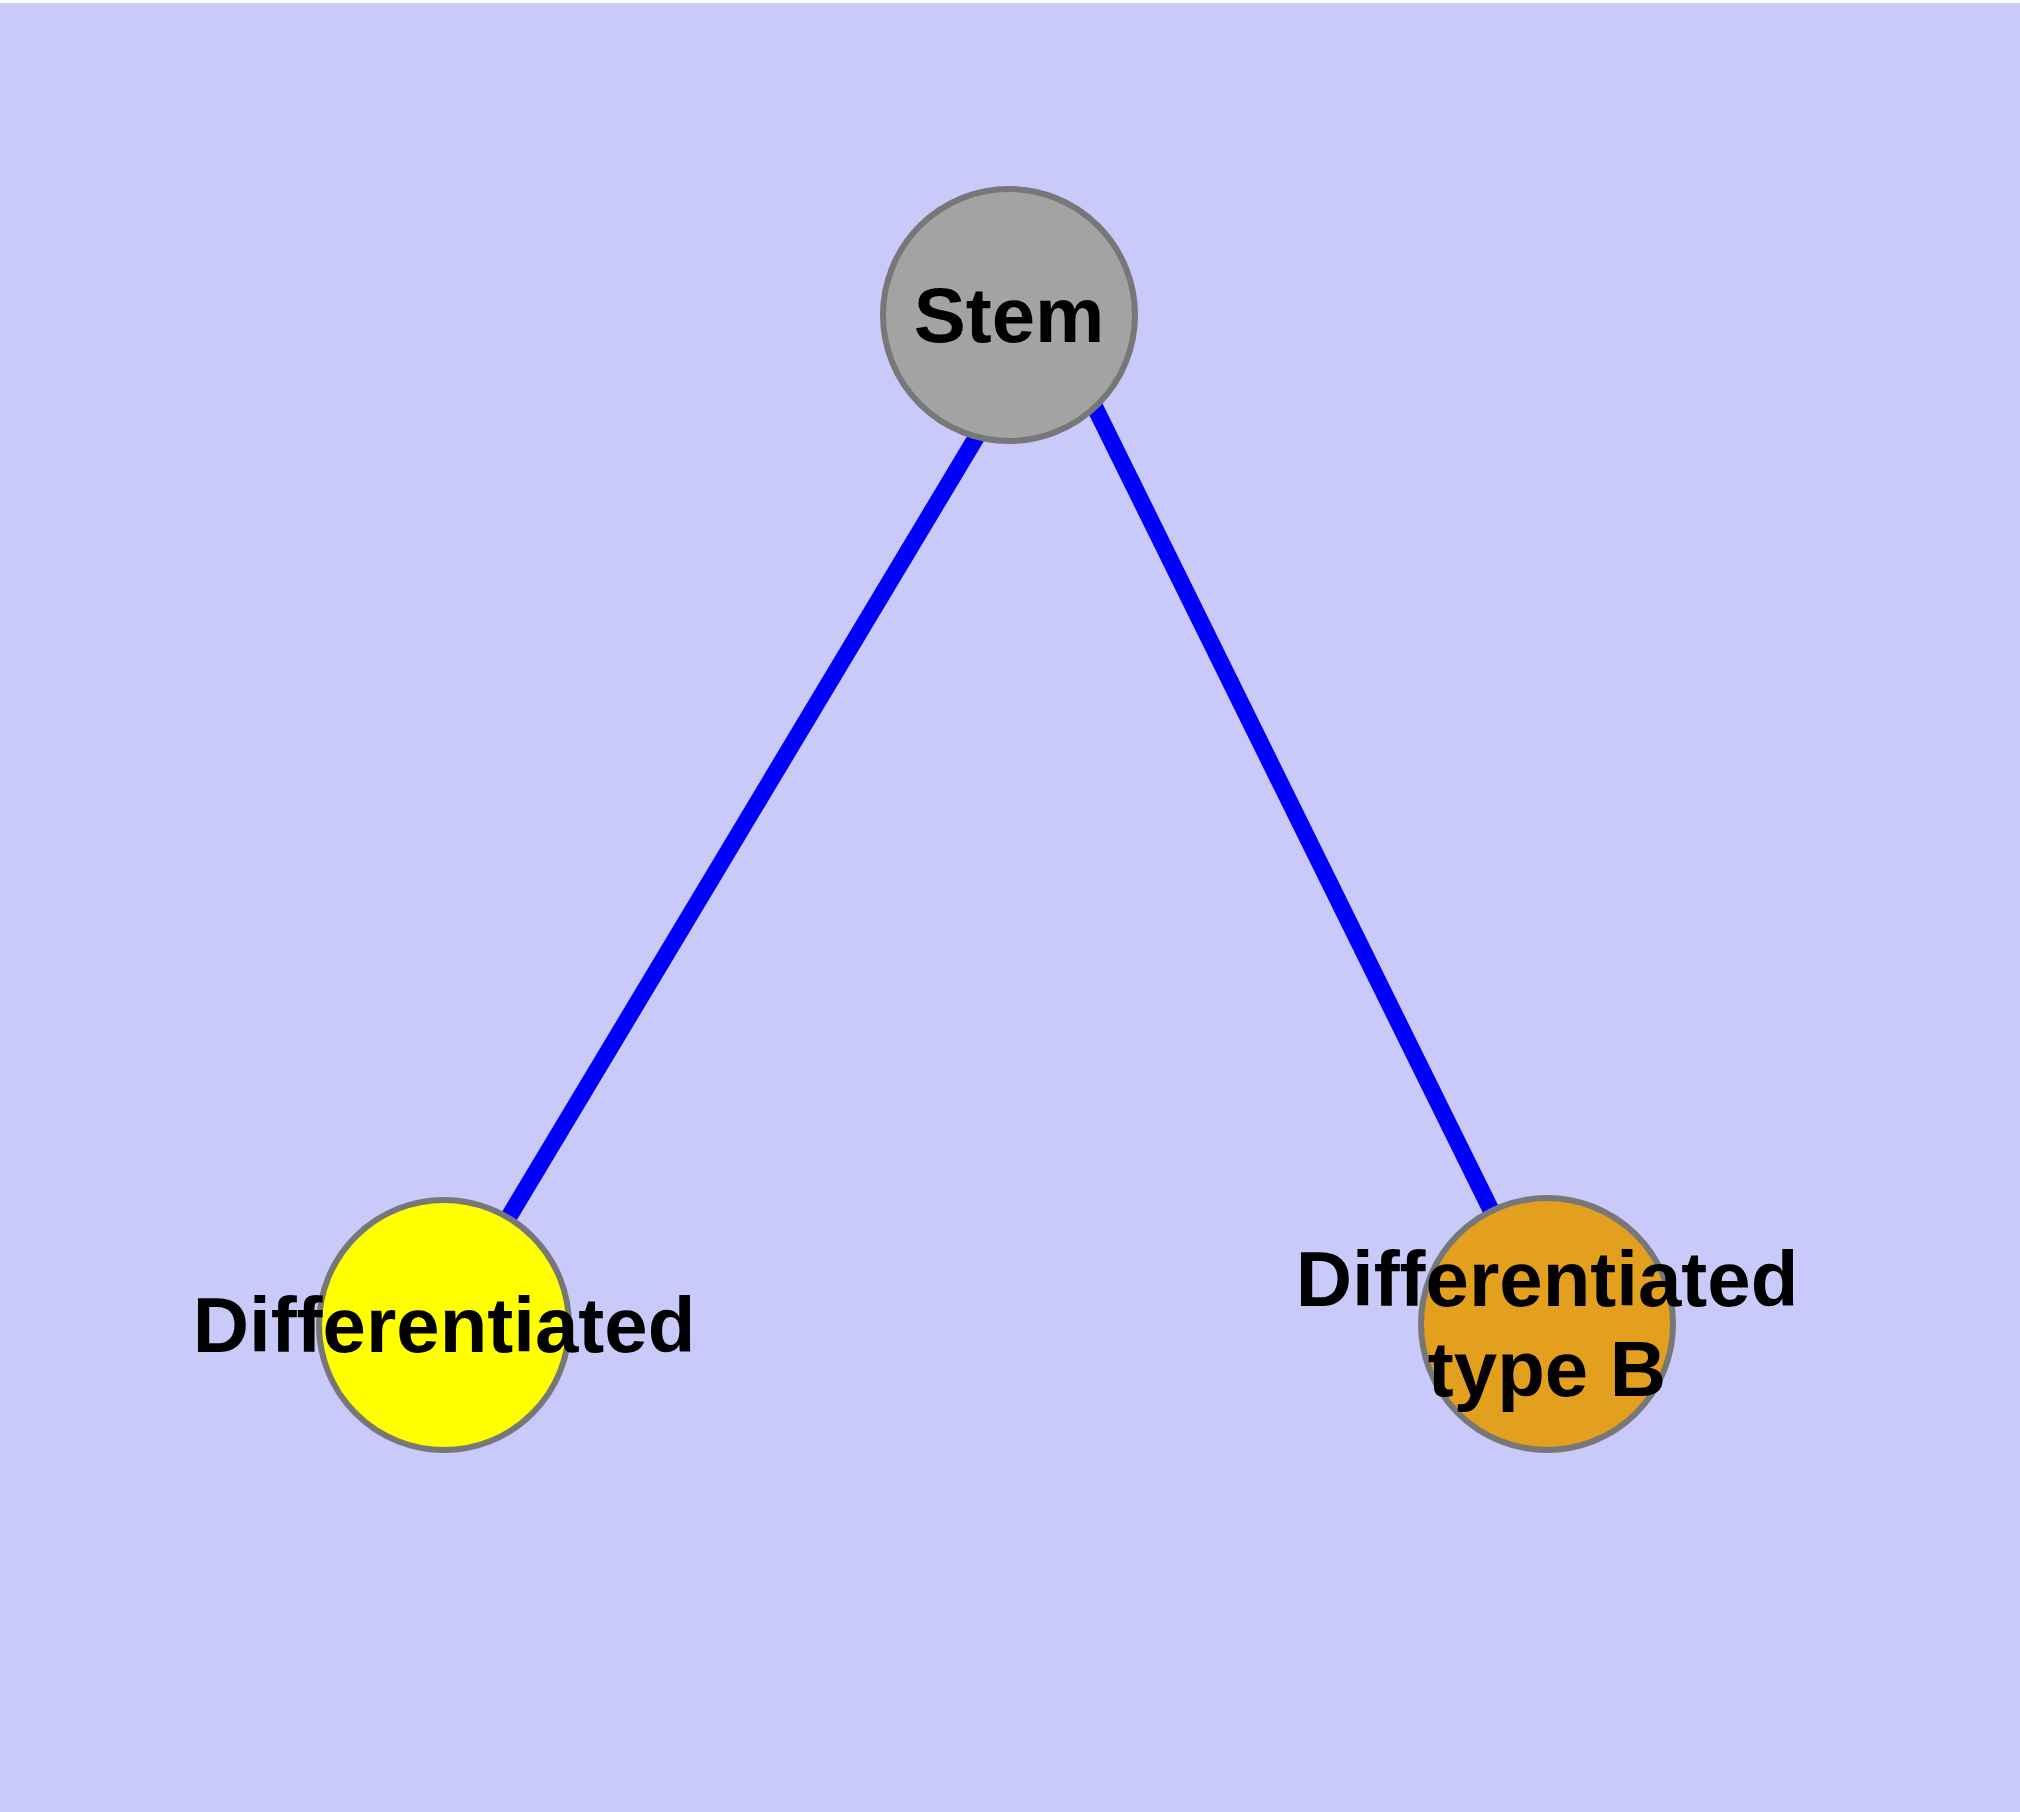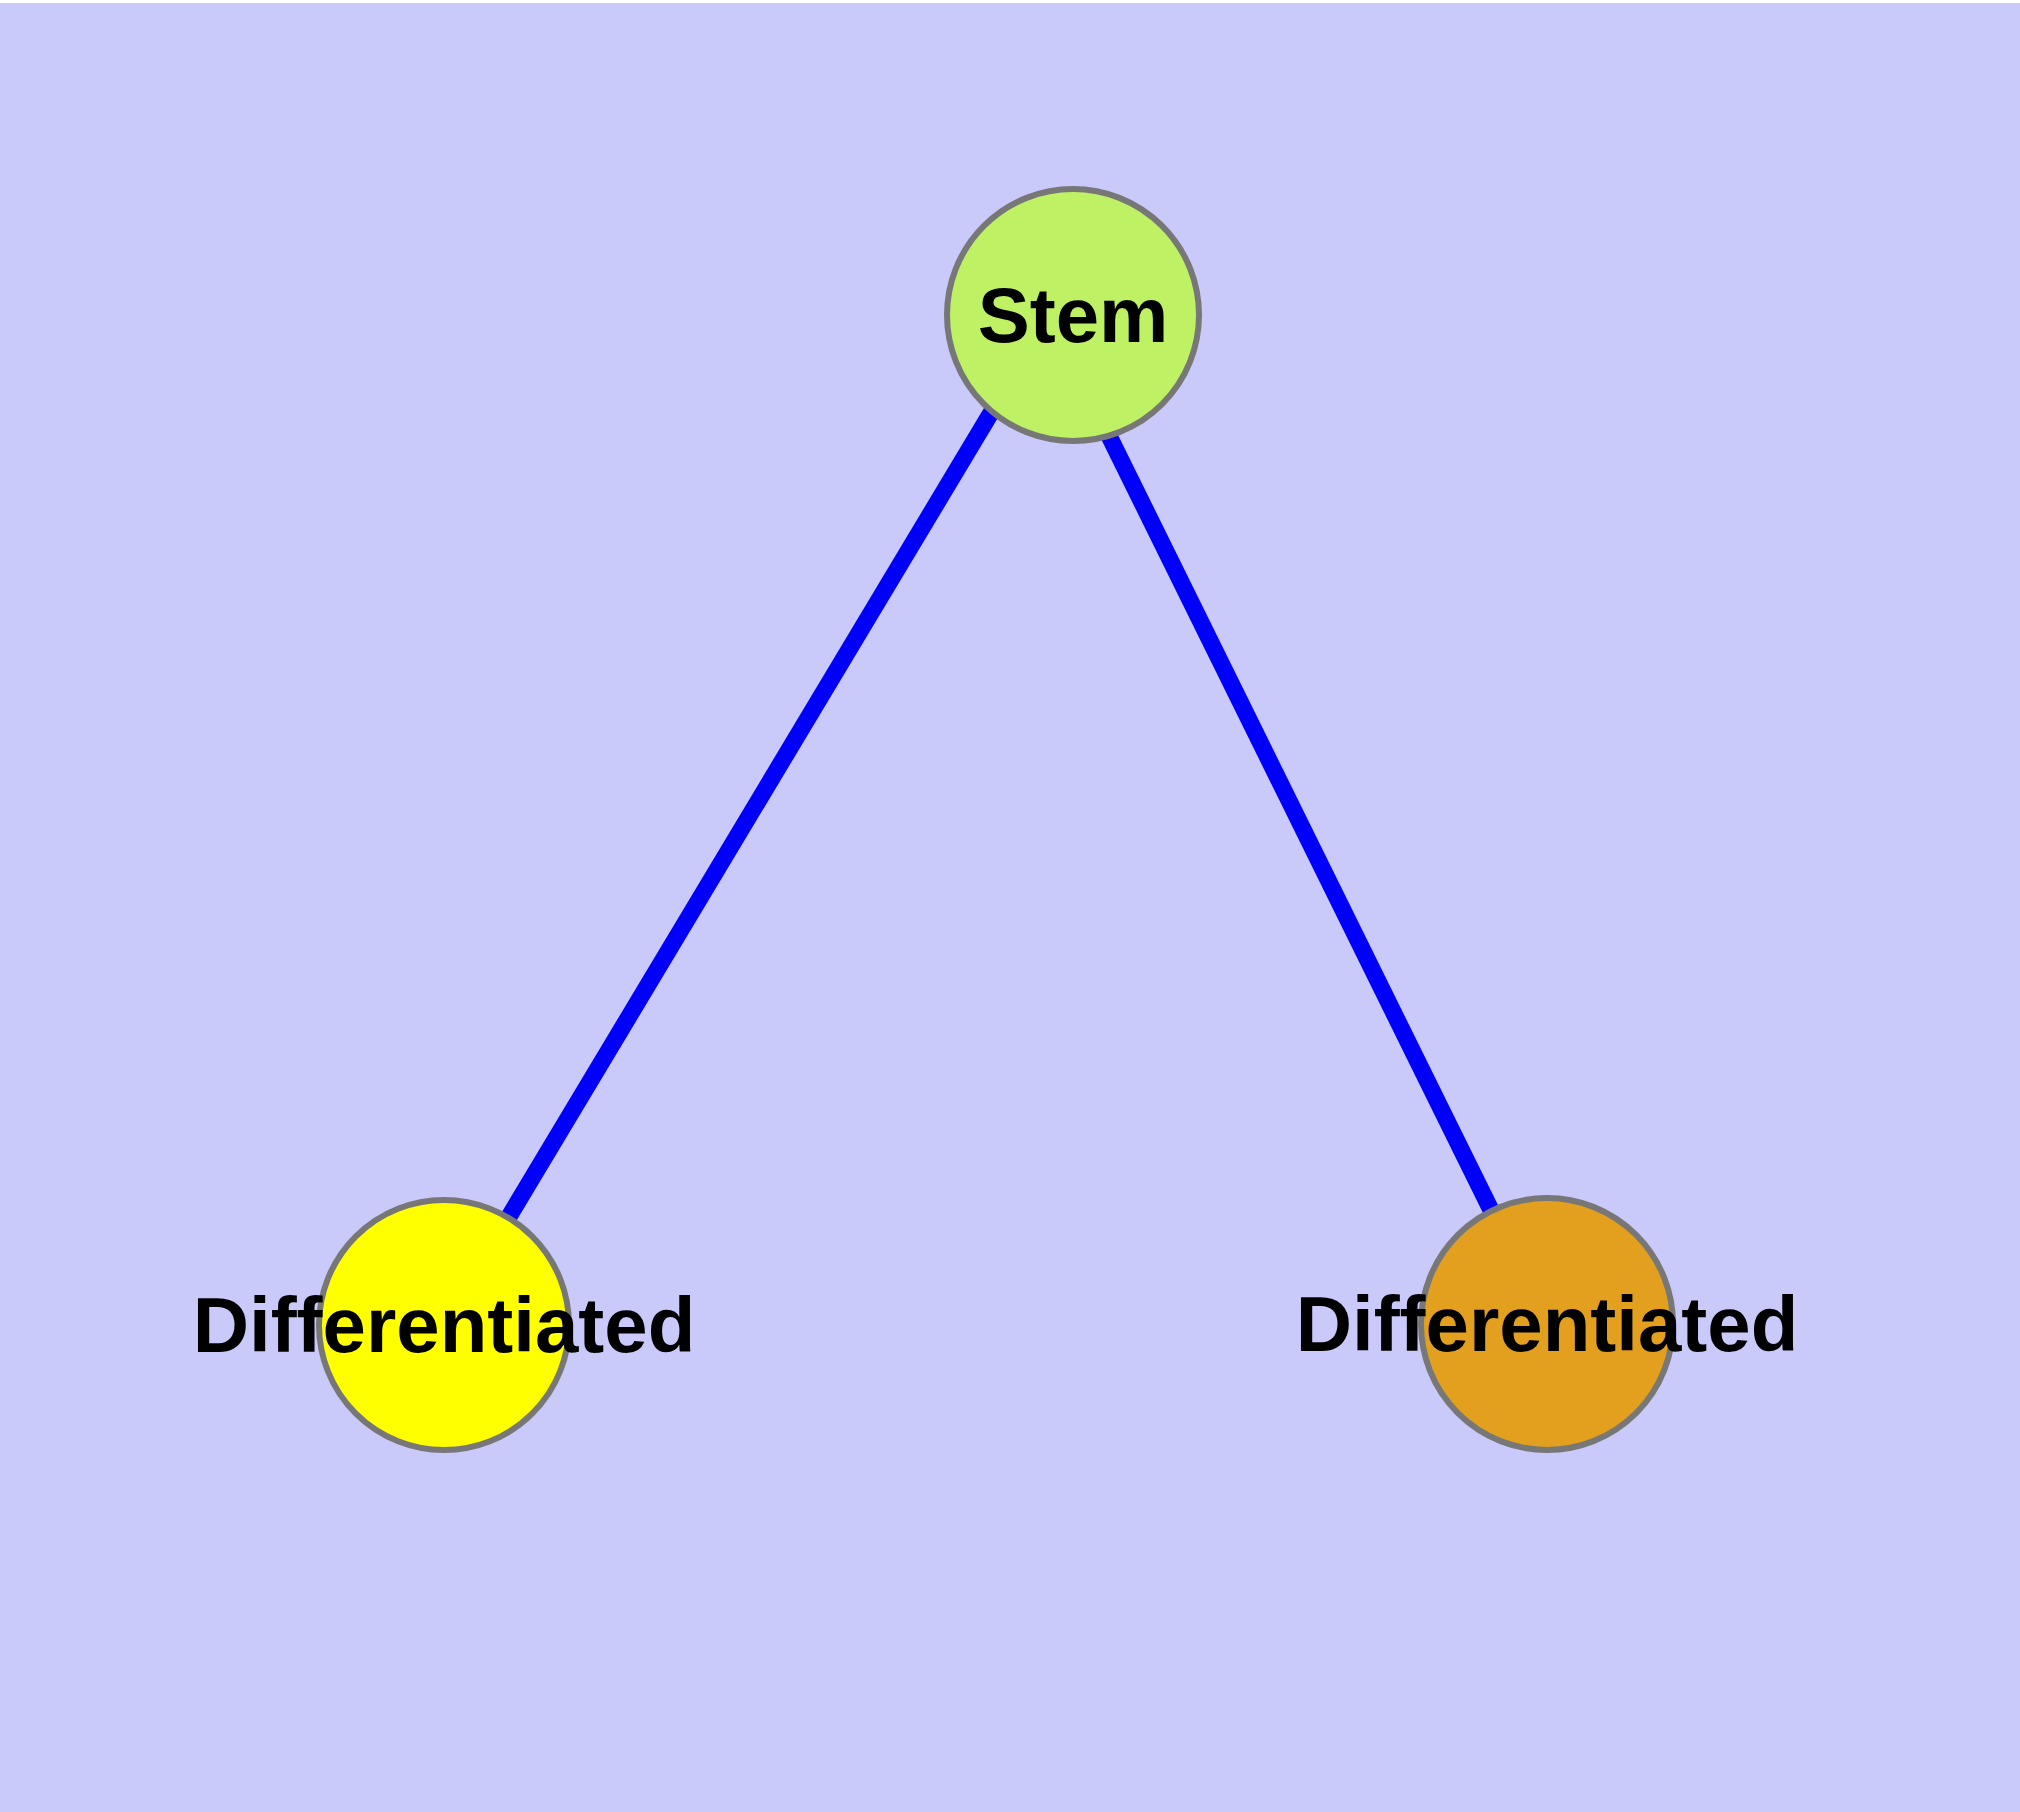--- a/index.html
+++ b/index.html
@@ -63,7 +63,7 @@
     <line x1="1238" y1="372" x2="1825" y2="1562" stroke="#0000FA" stroke-width="20"></line>
   </svg>
 
-  <div class="node" style="left: 944px; top: 186px; width: 258px; height: 258px; background: #bef264; border-color: rgb(119, 119, 119); border-width: 6.8px;">
+  <div class="node" style="left: 880px; top: 186px; width: 258px; height: 258px; background: #a3a3a3; border-color: rgb(119, 119, 119); border-width: 6.8px;">
     <div class="node-label" style="color: rgb(0, 0, 0);">
       <div class="line">Stem</div>
 

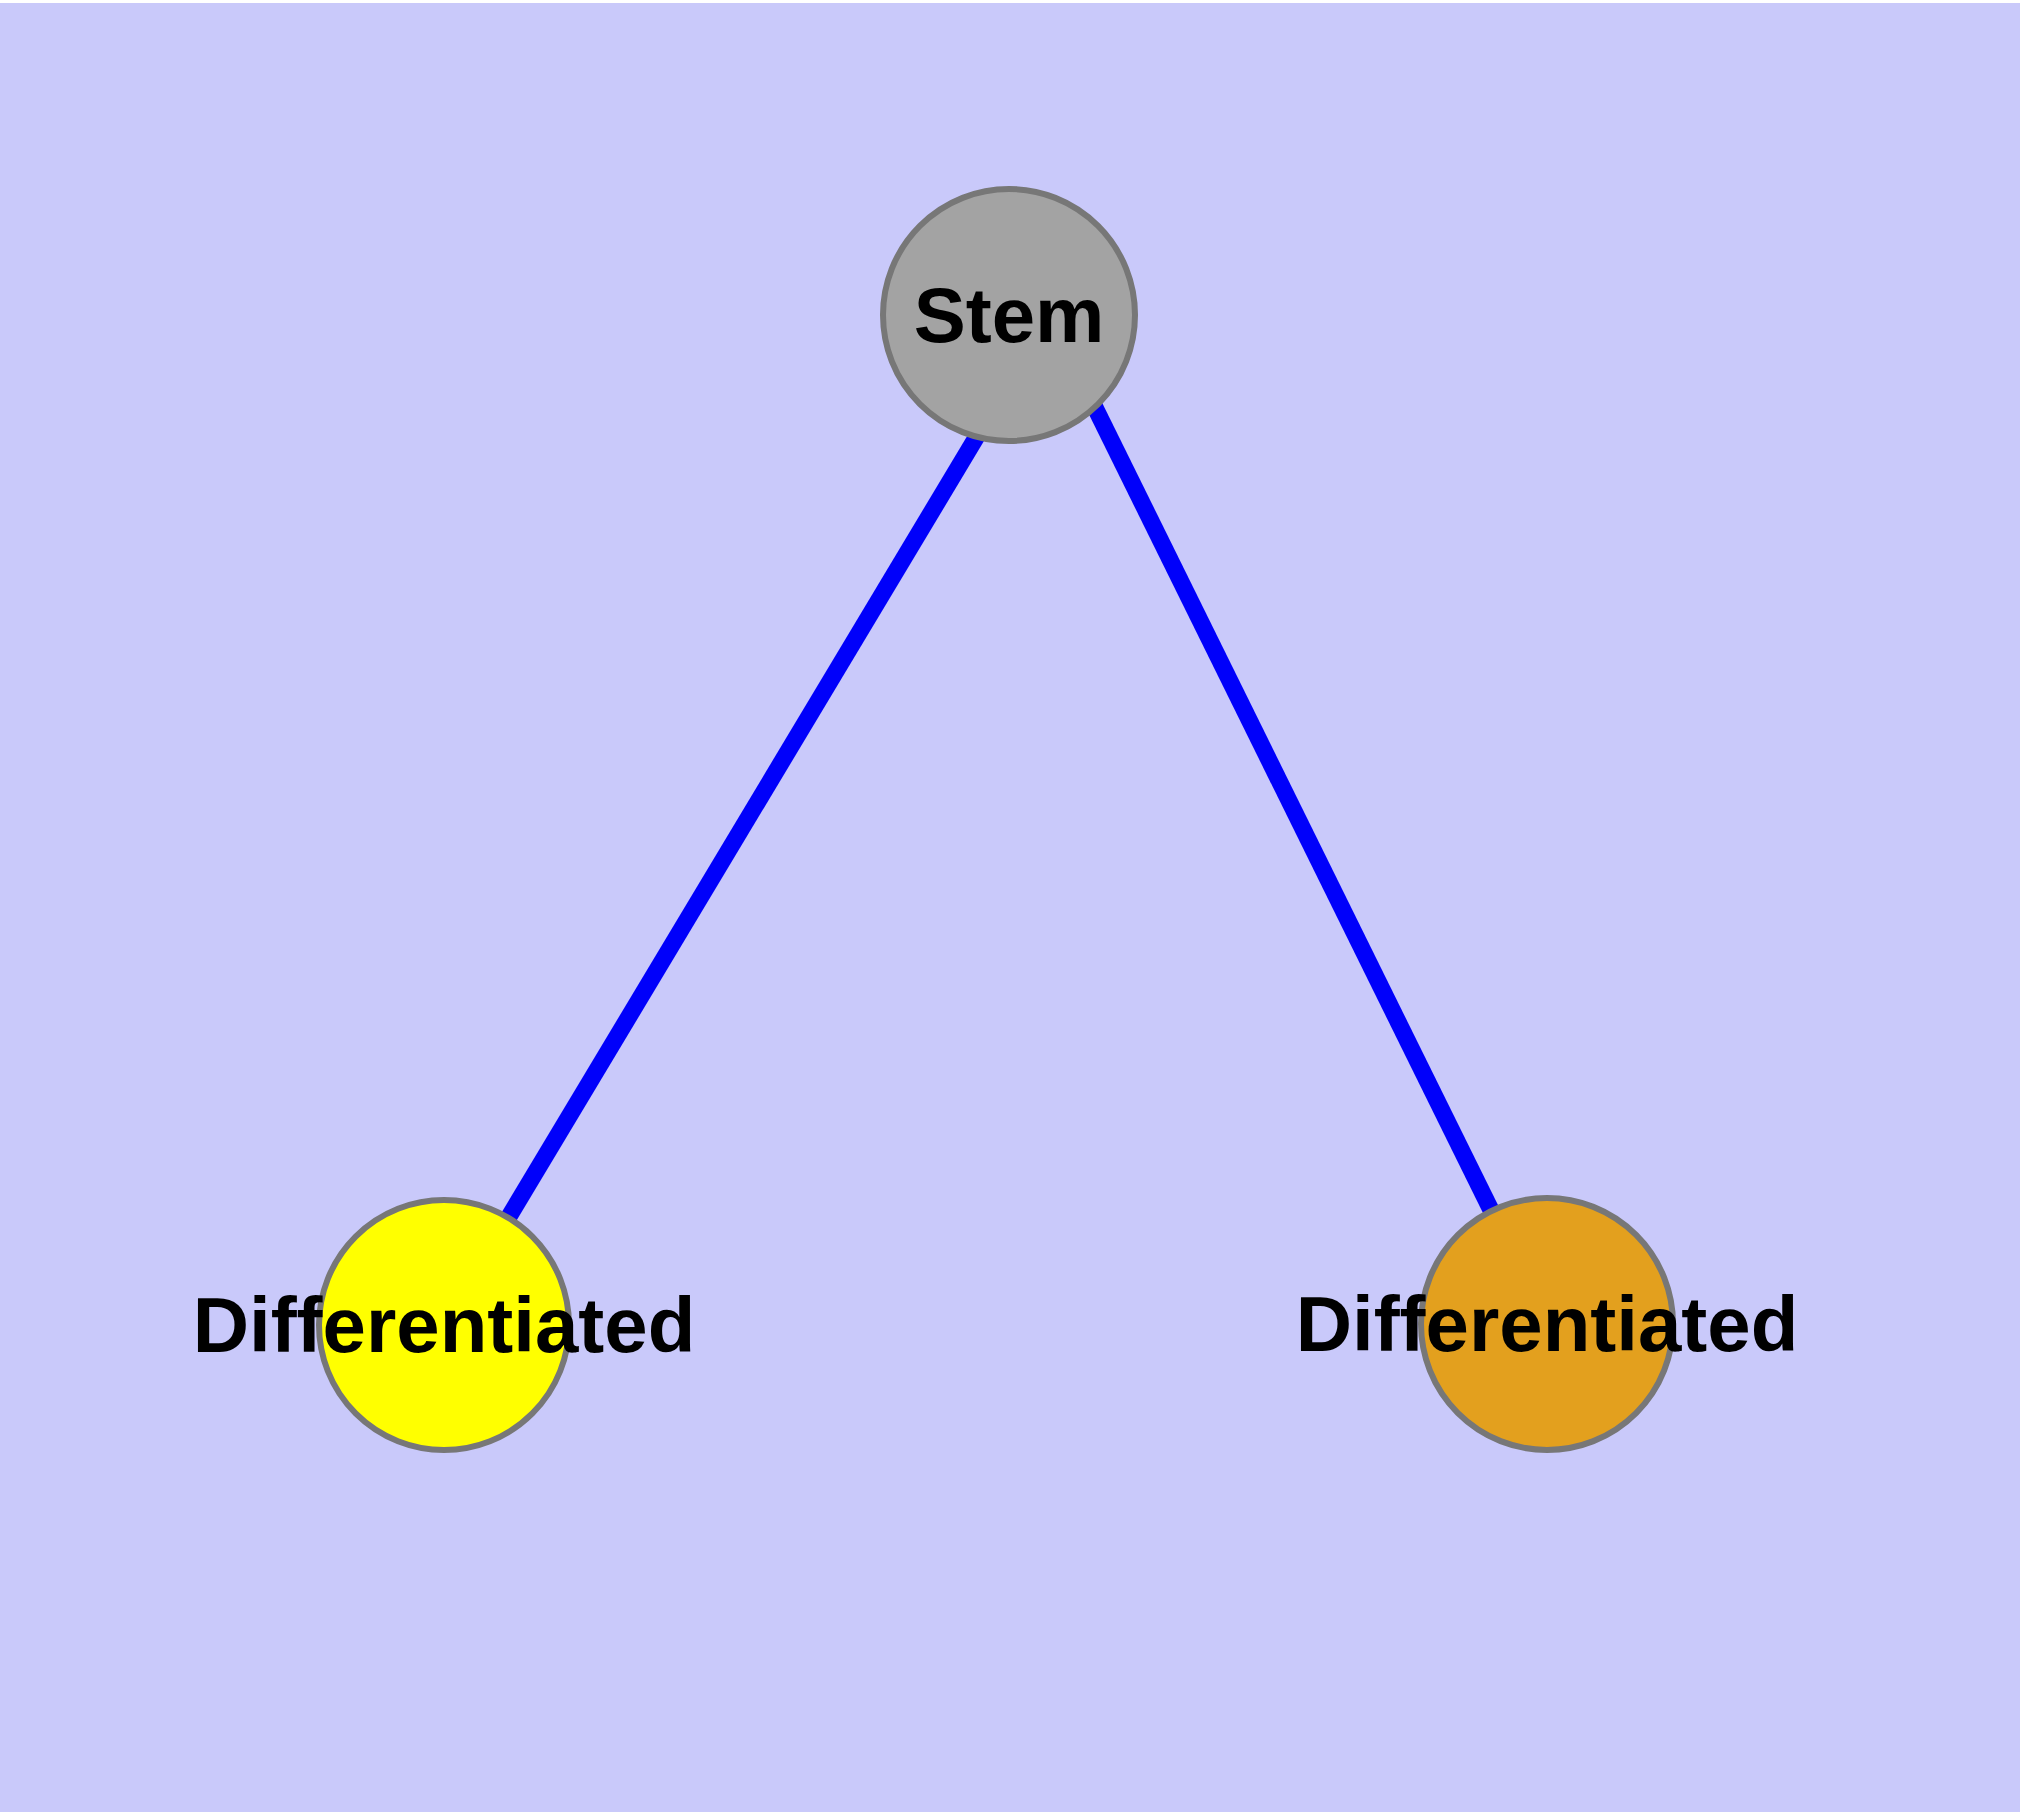--- a/index.html
+++ b/index.html
@@ -79,6 +79,7 @@
   <div class="node" style="left: 1418px; top: 1195px; width: 258px; height: 258px; background: rgb(227, 160, 30); border-color: rgb(119, 119, 119); border-width: 6.8px;">
     <div class="node-label" style="color: rgb(0, 0, 0);">
       <div class="line">Differentiated</div>
+      <div class="line">type B</div>
     </div>
   </div>
 

